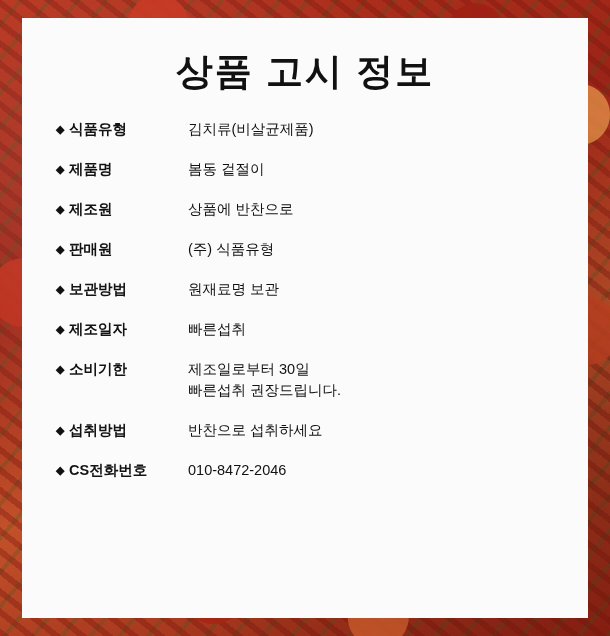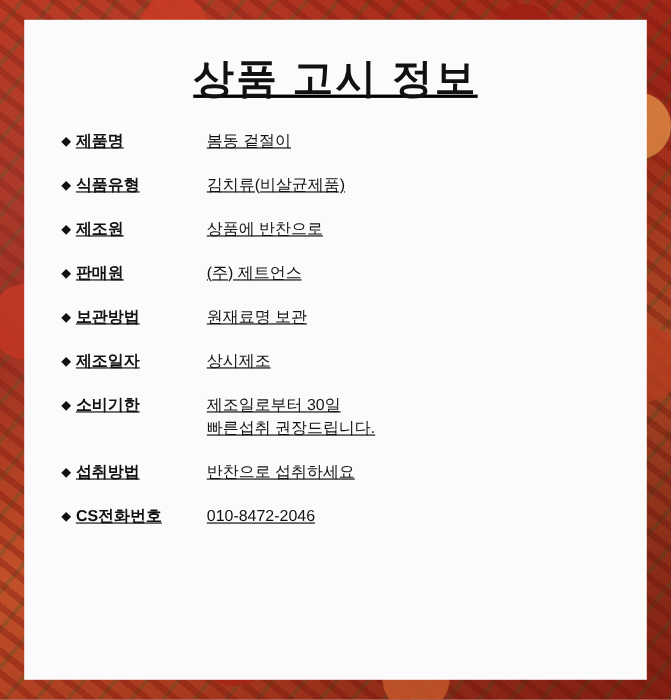--- a/index.html
+++ b/index.html
@@ -53,7 +53,6 @@
     background: #fbfbfb;
     box-sizing: border-box;
     padding: 28px 34px 24px 34px;
-    text-decoration: underline;
   }
 
   .title {

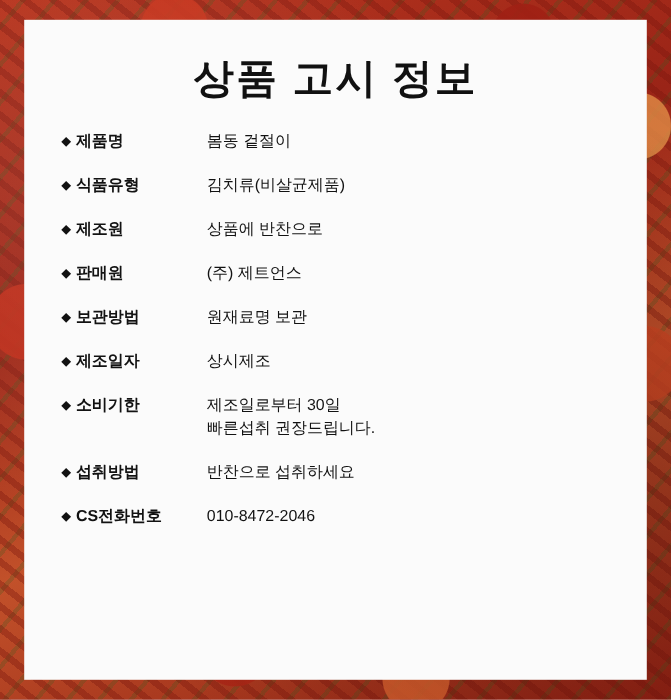--- a/index.html
+++ b/index.html
@@ -106,12 +106,12 @@
   <table class="spec">
     <tbody>
       <tr>
+        <td class="label"><span class="diamond">◆</span><span>식품유형</span></td>
+        <td class="value">김치류(비살균제품)</td>
+      </tr>
+      <tr>
         <td class="label"><span class="diamond">◆</span><span>제품명</span></td>
         <td class="value">봄동 겉절이</td>
-      </tr>
-      <tr>
-        <td class="label"><span class="diamond">◆</span><span>식품유형</span></td>
-        <td class="value">김치류(비살균제품)</td>
       </tr>
       <tr>
         <td class="label"><span class="diamond">◆</span><span>제조원</span></td>

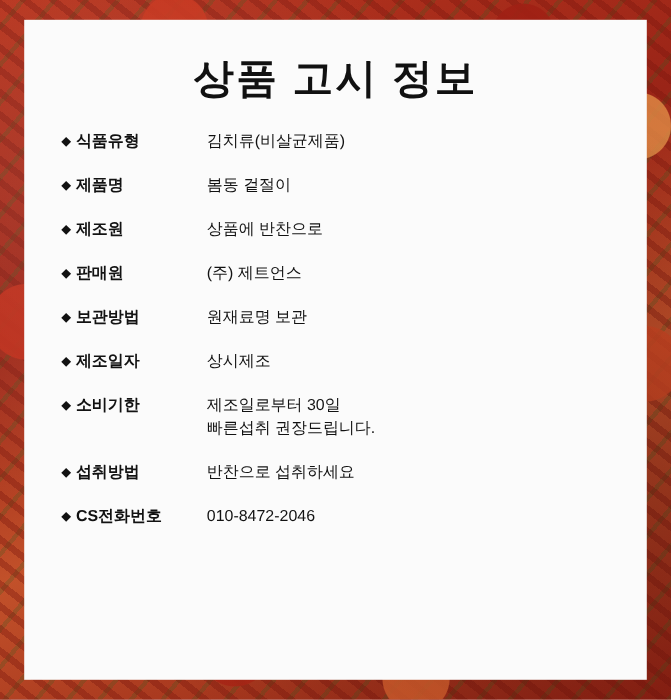--- a/index.html
+++ b/index.html
@@ -119,7 +119,7 @@
       </tr>
       <tr>
         <td class="label"><span class="diamond">◆</span><span>판매원</span></td>
-        <td class="value">(주) 제트언스</td>
+        <td class="value">(주) 식품유형</td>
       </tr>
       <tr>
         <td class="label"><span class="diamond">◆</span><span>보관방법</span></td>

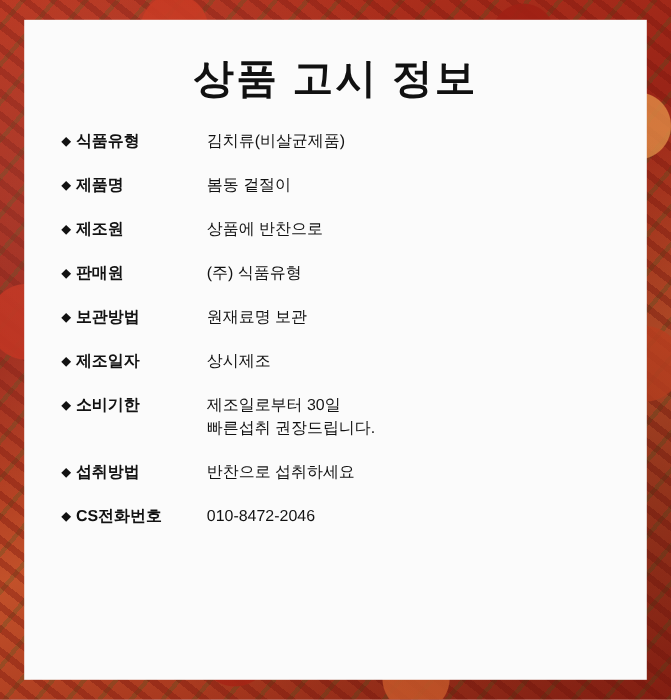--- a/index.html
+++ b/index.html
@@ -127,7 +127,7 @@
       </tr>
       <tr>
         <td class="label"><span class="diamond">◆</span><span>제조일자</span></td>
-        <td class="value">상시제조</td>
+        <td class="value">빠른섭취</td>
       </tr>
       <tr>
         <td class="label"><span class="diamond">◆</span><span>소비기한</span></td>

